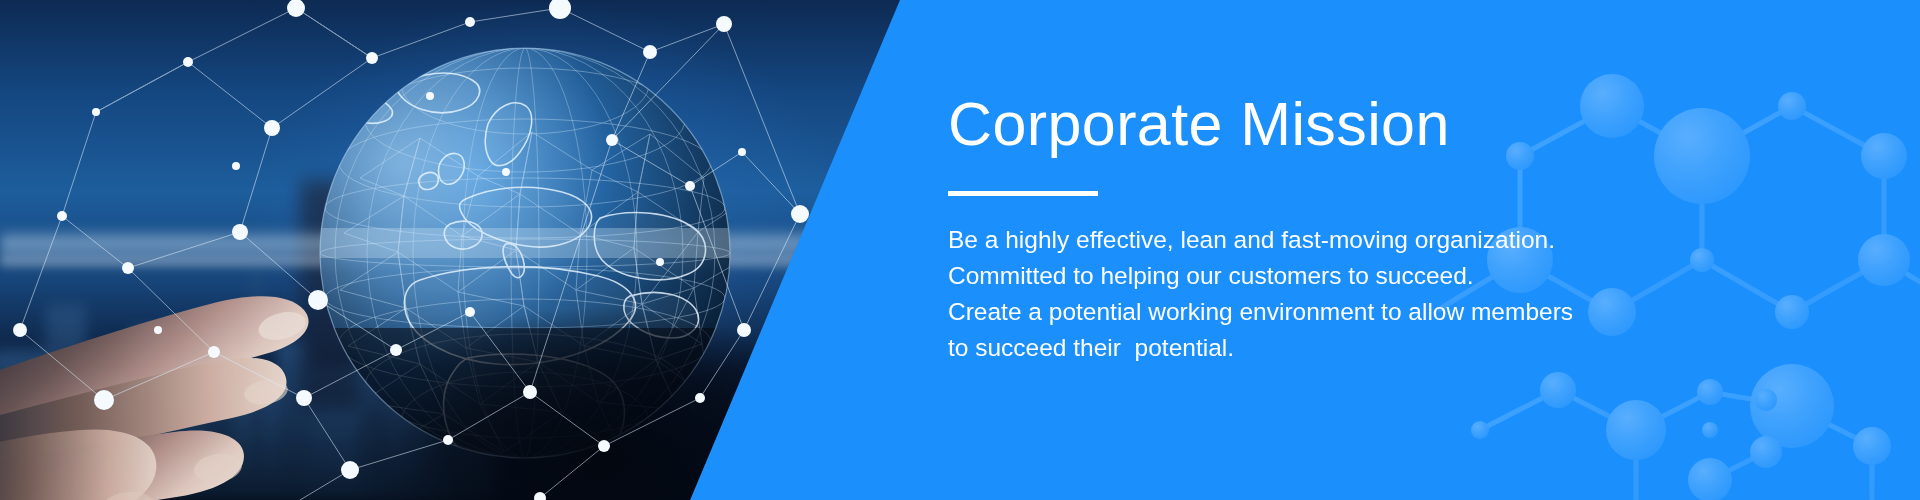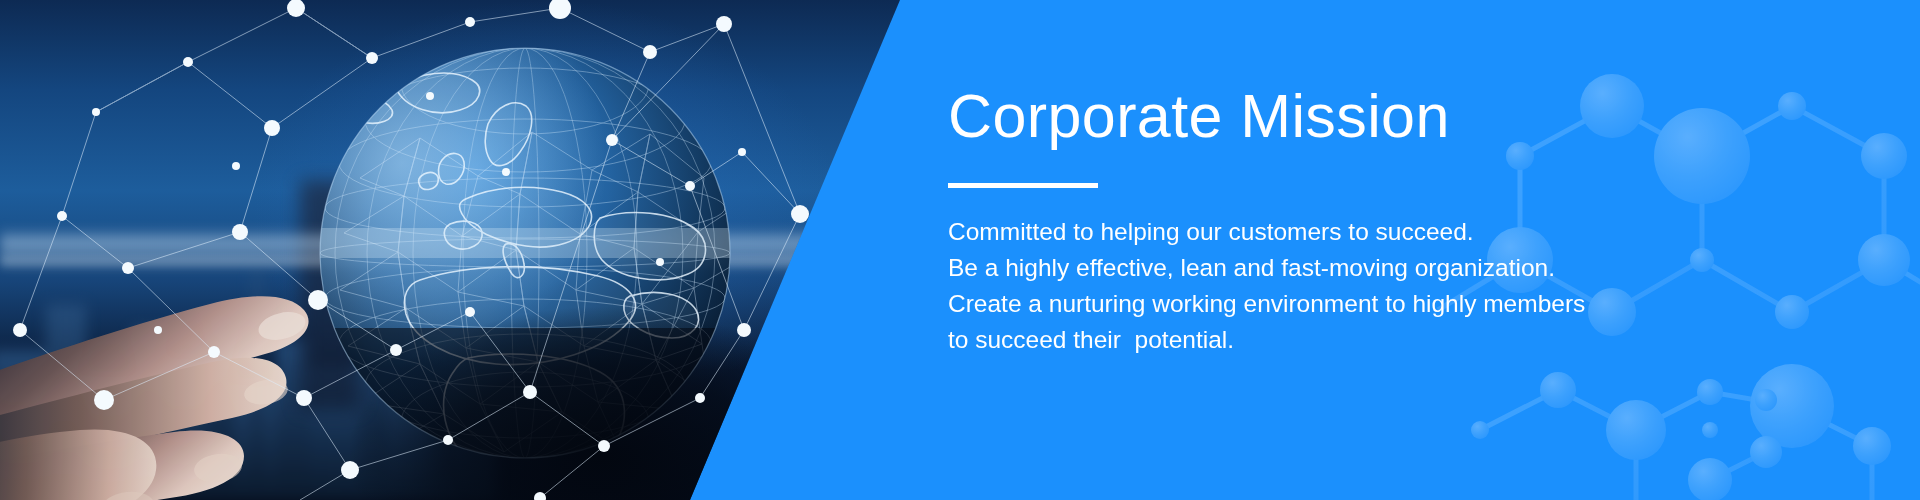--- a/index.html
+++ b/index.html
@@ -77,7 +77,7 @@
   
   .content{
     position:absolute;
-    left:948px; top:84px;
+    left:948px; top:92px;
     width:900px;
     color:#ffffff;
   }

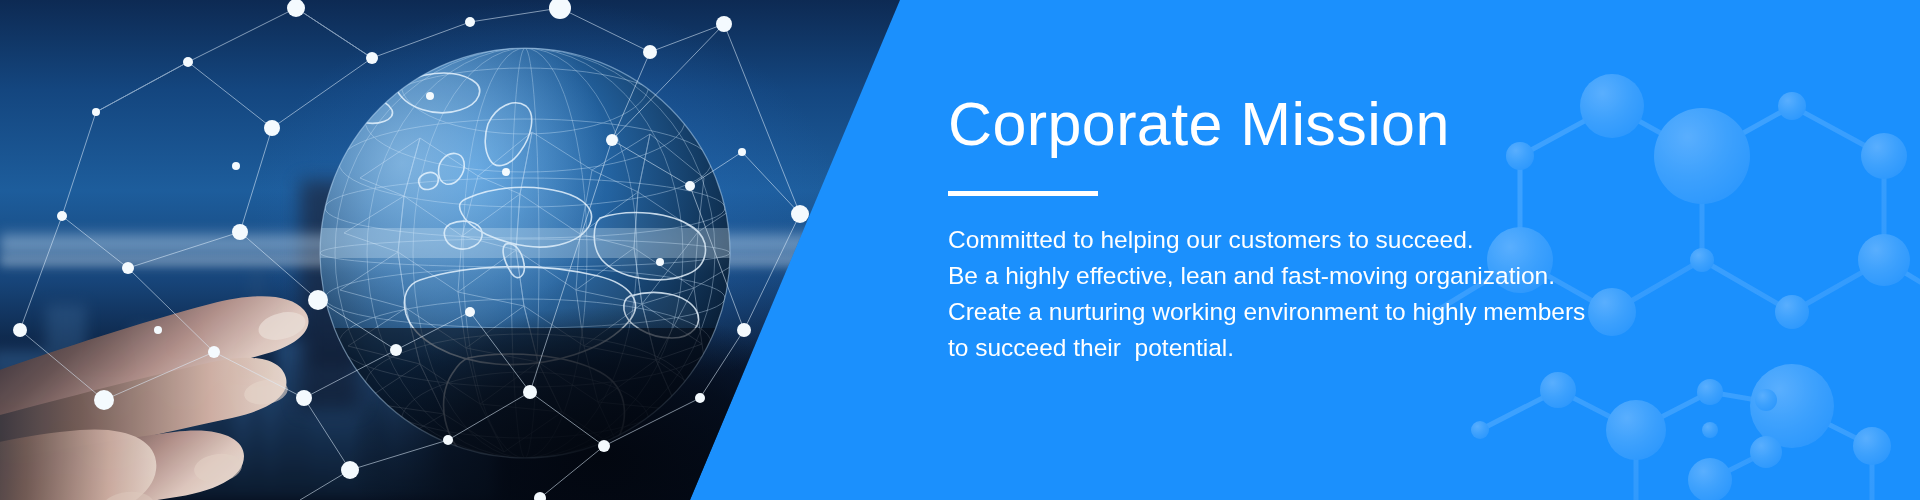--- a/index.html
+++ b/index.html
@@ -408,8 +408,8 @@
     <h1 class="title">Corporate Mission</h1>
     <div class="divider"></div>
     <div class="body-text">
+      <div class="body-line">Be a highly effective, lean and fast-moving organization.</div>
       <div class="body-line">Committed to helping our customers to succeed.</div>
-      <div class="body-line">Be a highly effective, lean and fast-moving organization.</div>
       <div class="body-line">Create a nurturing working environment to highly members</div>
       <div class="body-line">to succeed their  potential.</div>
     </div>

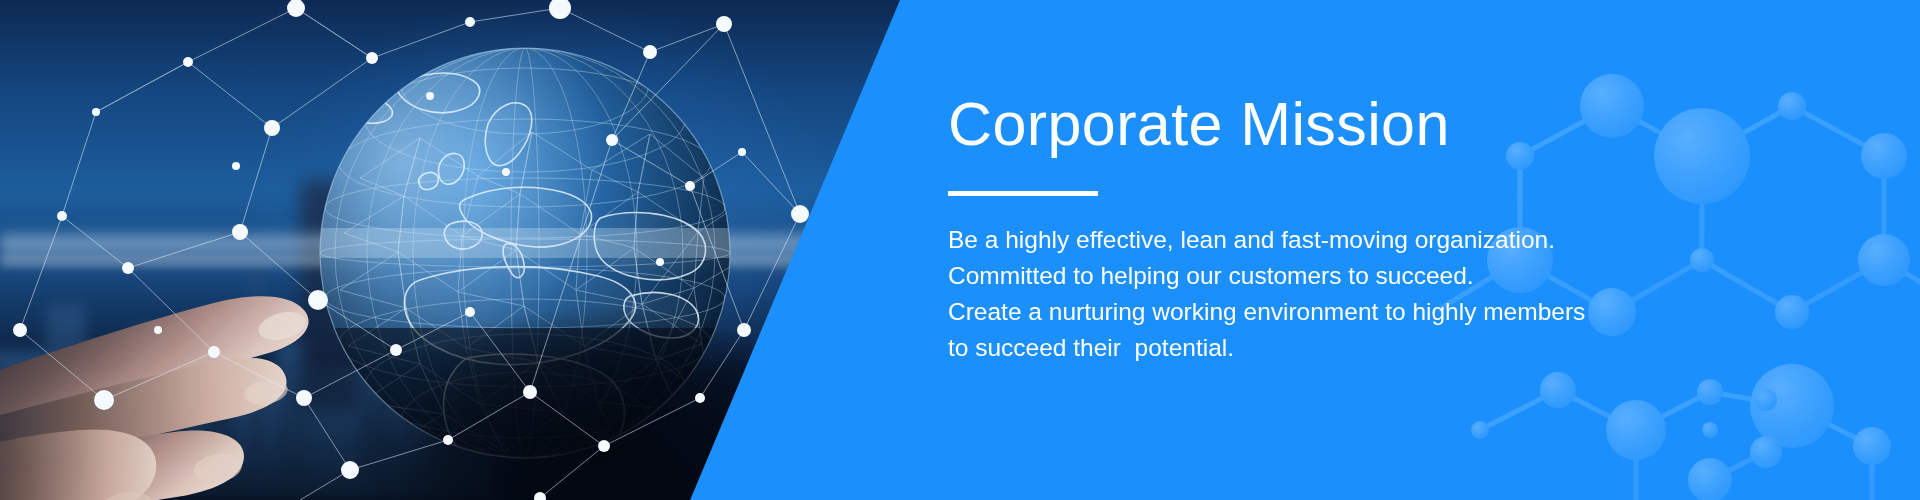--- a/index.html
+++ b/index.html
@@ -410,7 +410,7 @@
     <div class="body-text">
       <div class="body-line">Be a highly effective, lean and fast-moving organization.</div>
       <div class="body-line">Committed to helping our customers to succeed.</div>
-      <div class="body-line">Create a nurturing working environment to highly members</div>
+      <div class="body-line">Create a potential working environment to allow members</div>
       <div class="body-line">to succeed their  potential.</div>
     </div>
   </div>

